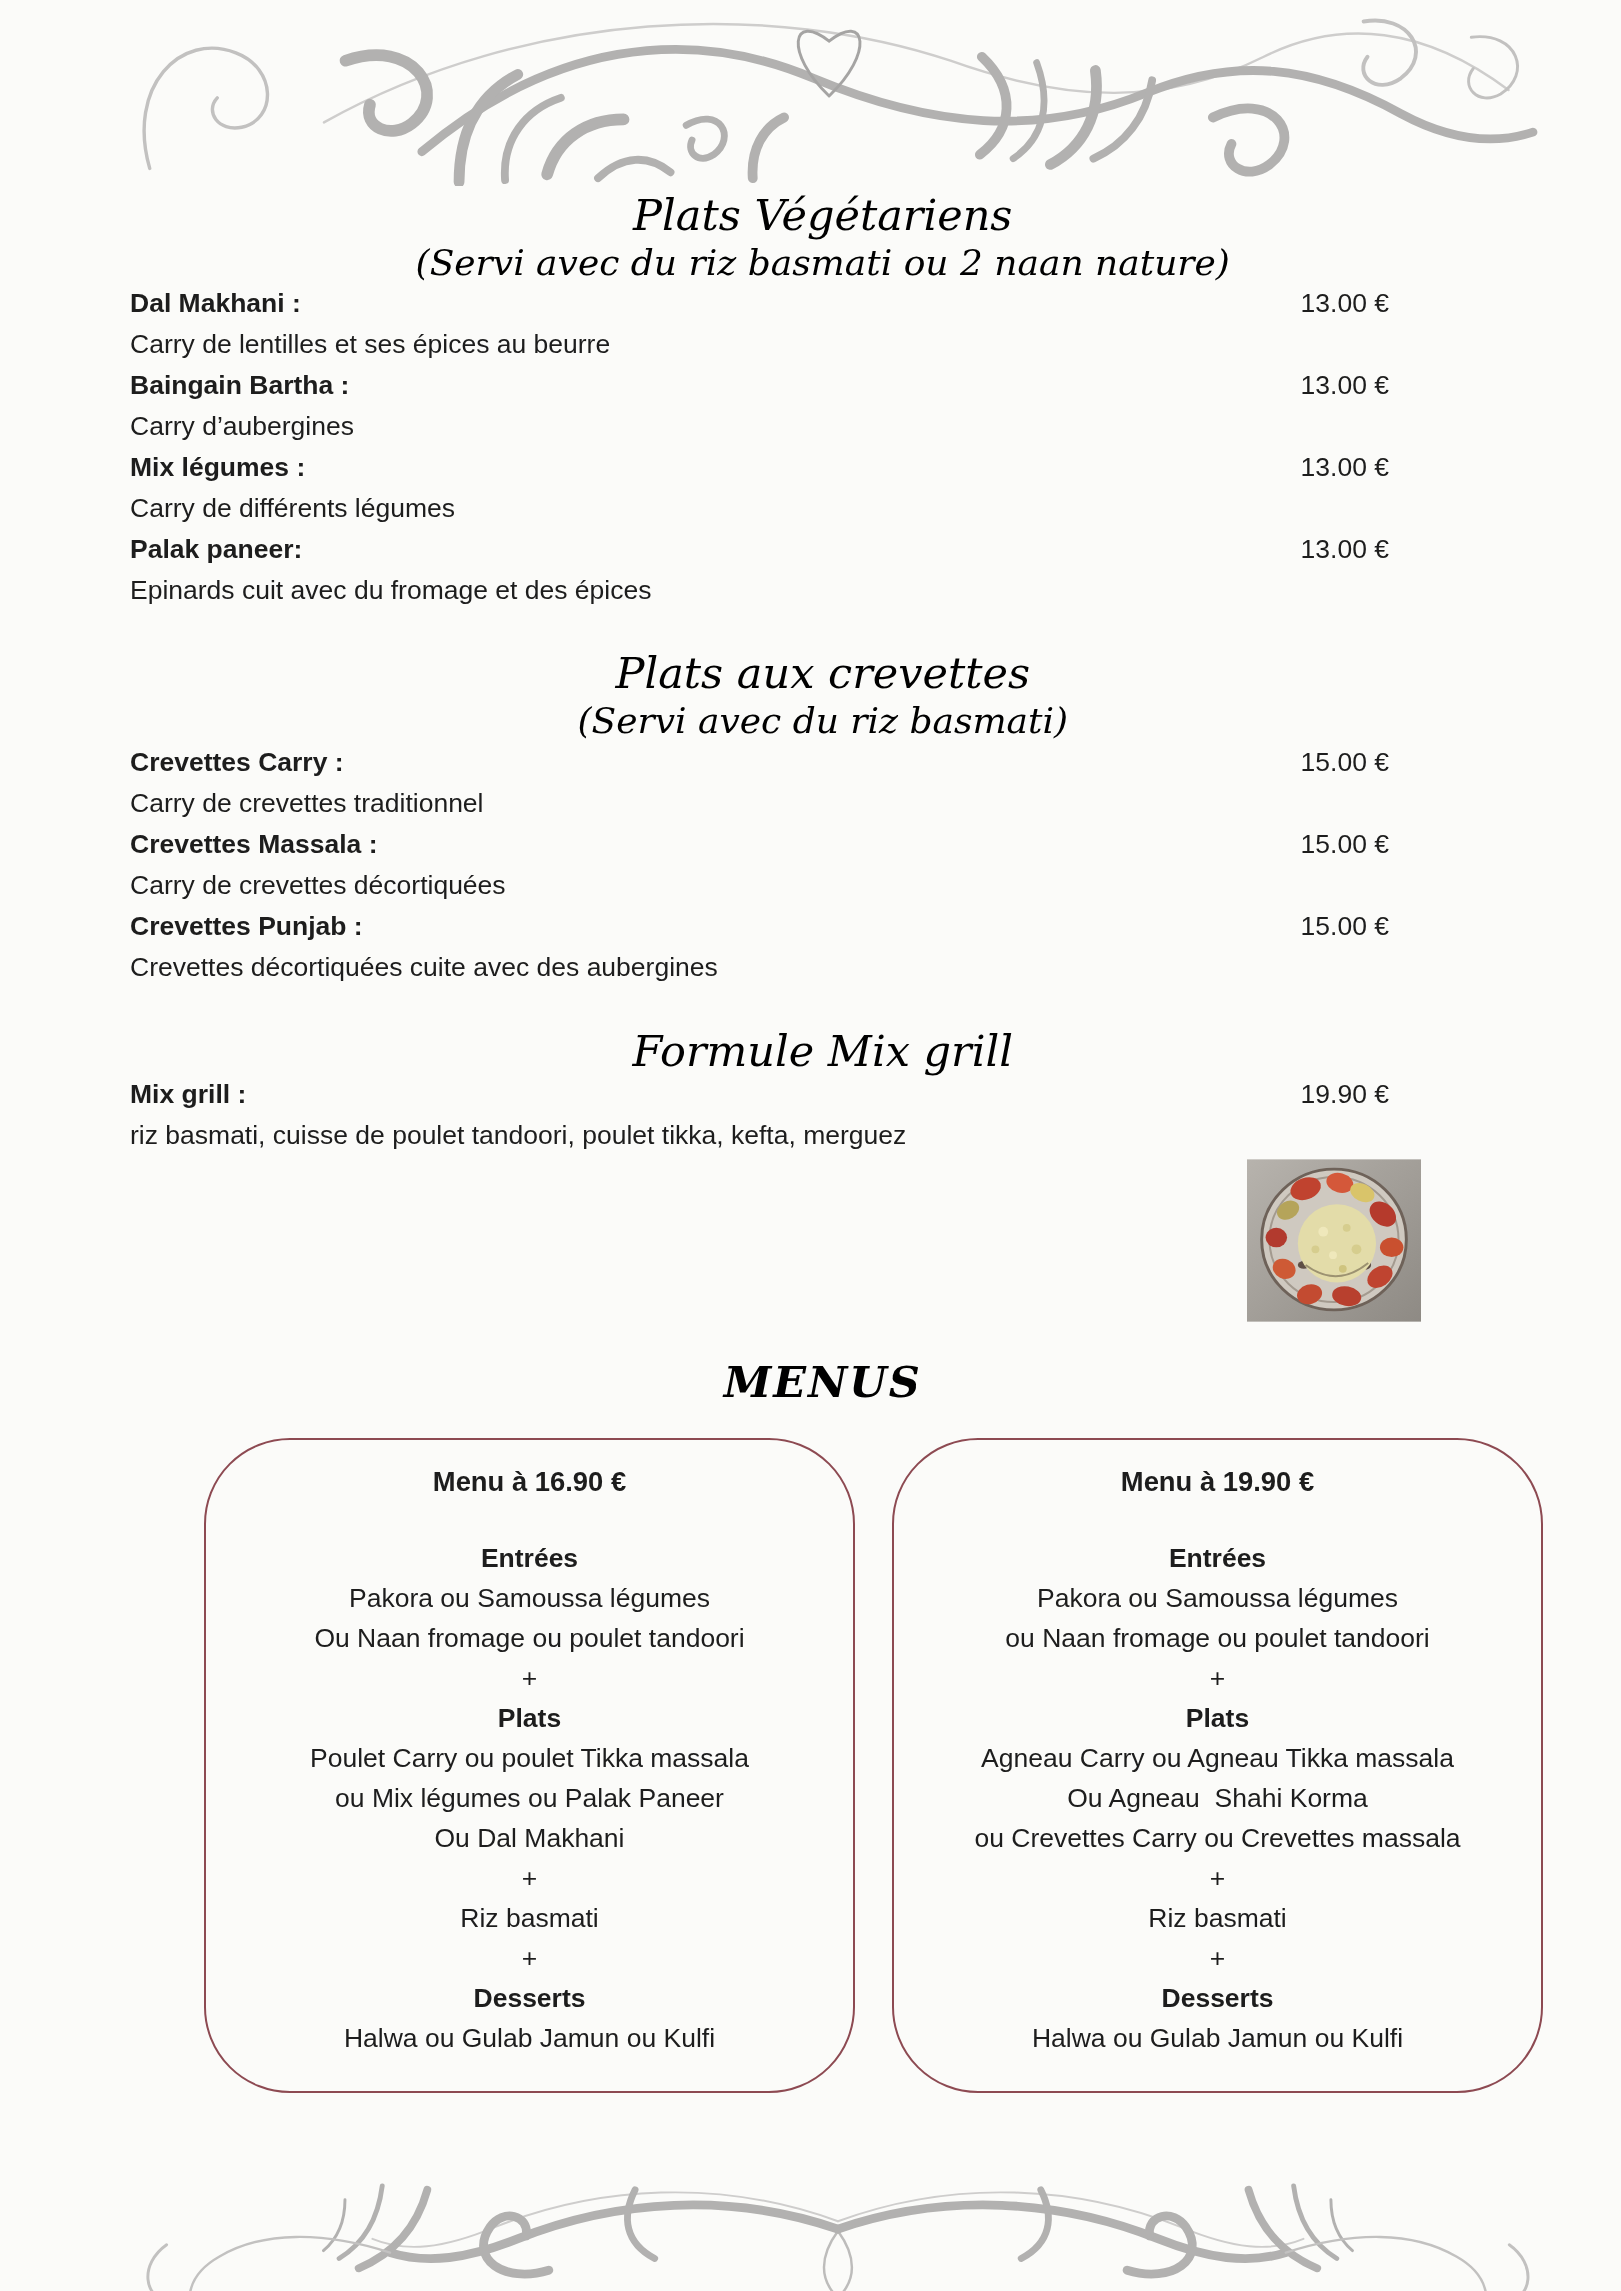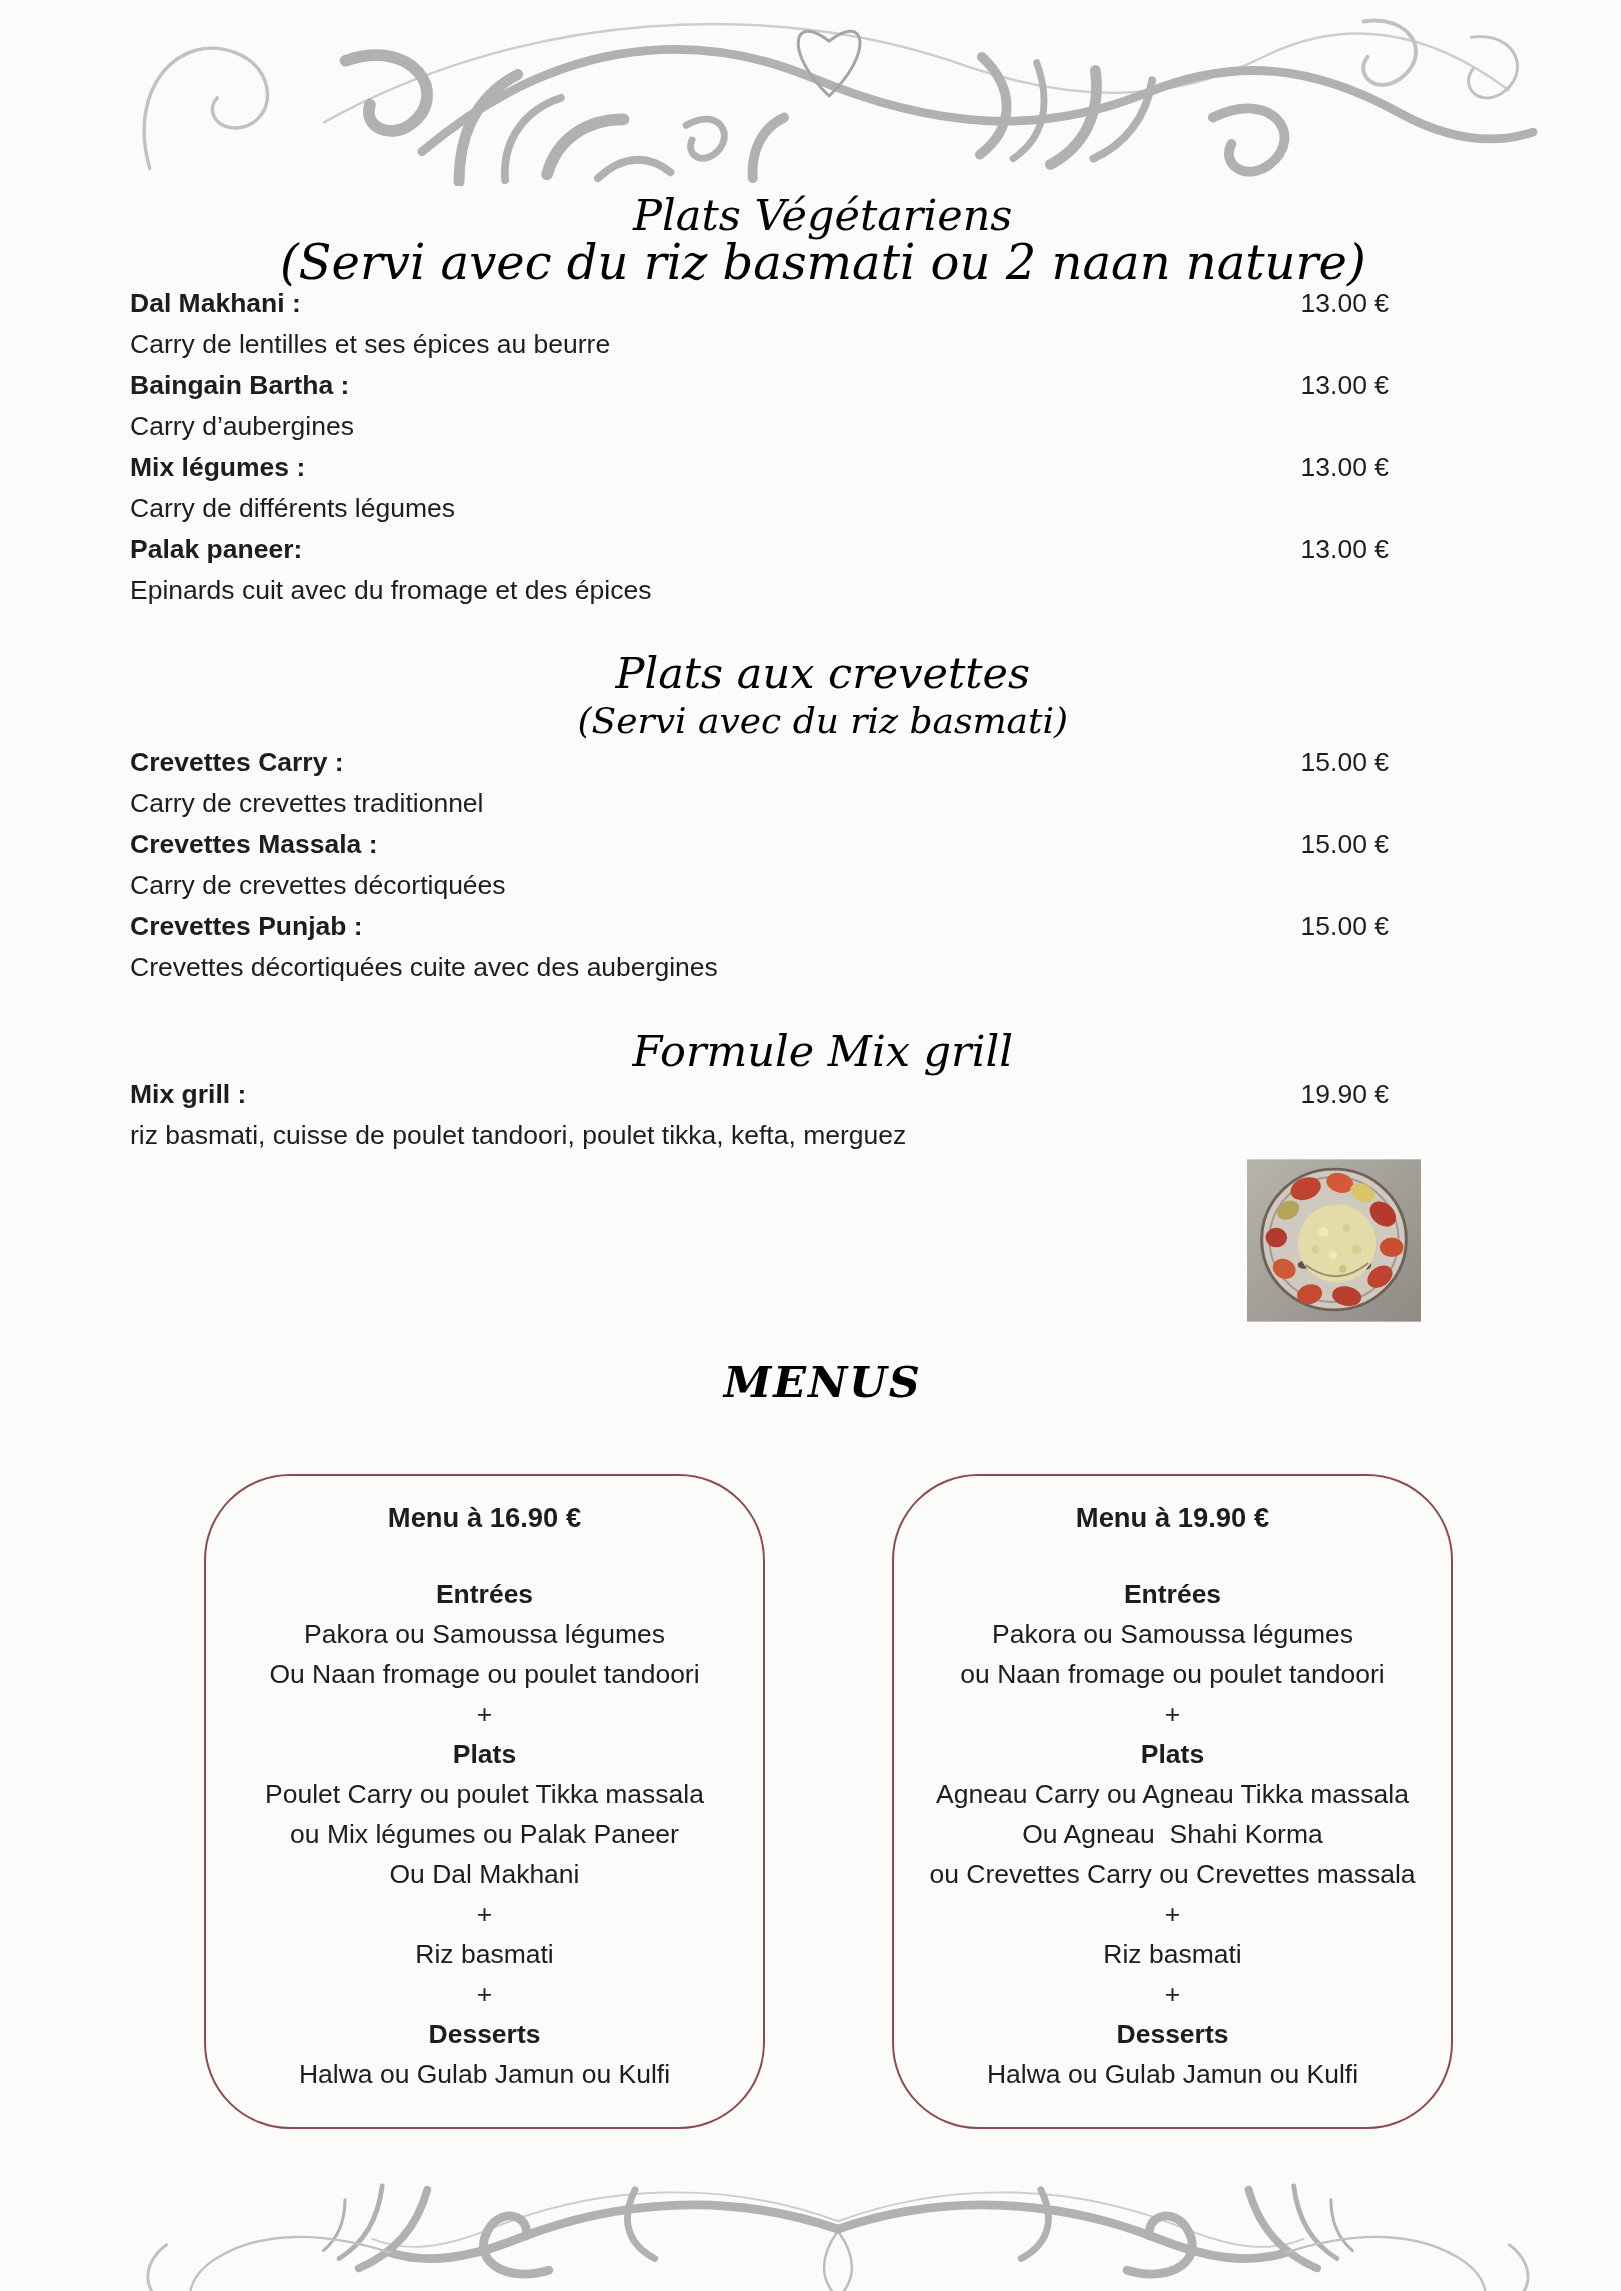--- a/index.html
+++ b/index.html
@@ -17,7 +17,7 @@
     text-indent:24.5px; line-height:59px; color:#000000;
   }
   #sec1-title { top:186px; font-size:43px; }
-  #sec1-sub   { top:233px; font-size:48px; }
+  #sec1-sub   { top:233px; font-size:36px; }
   #sec2-title { top:644px; font-size:43px; }
   #sec2-sub   { top:691px; font-size:36px; }
   #sec3-title { top:1022px; font-size:43px; }

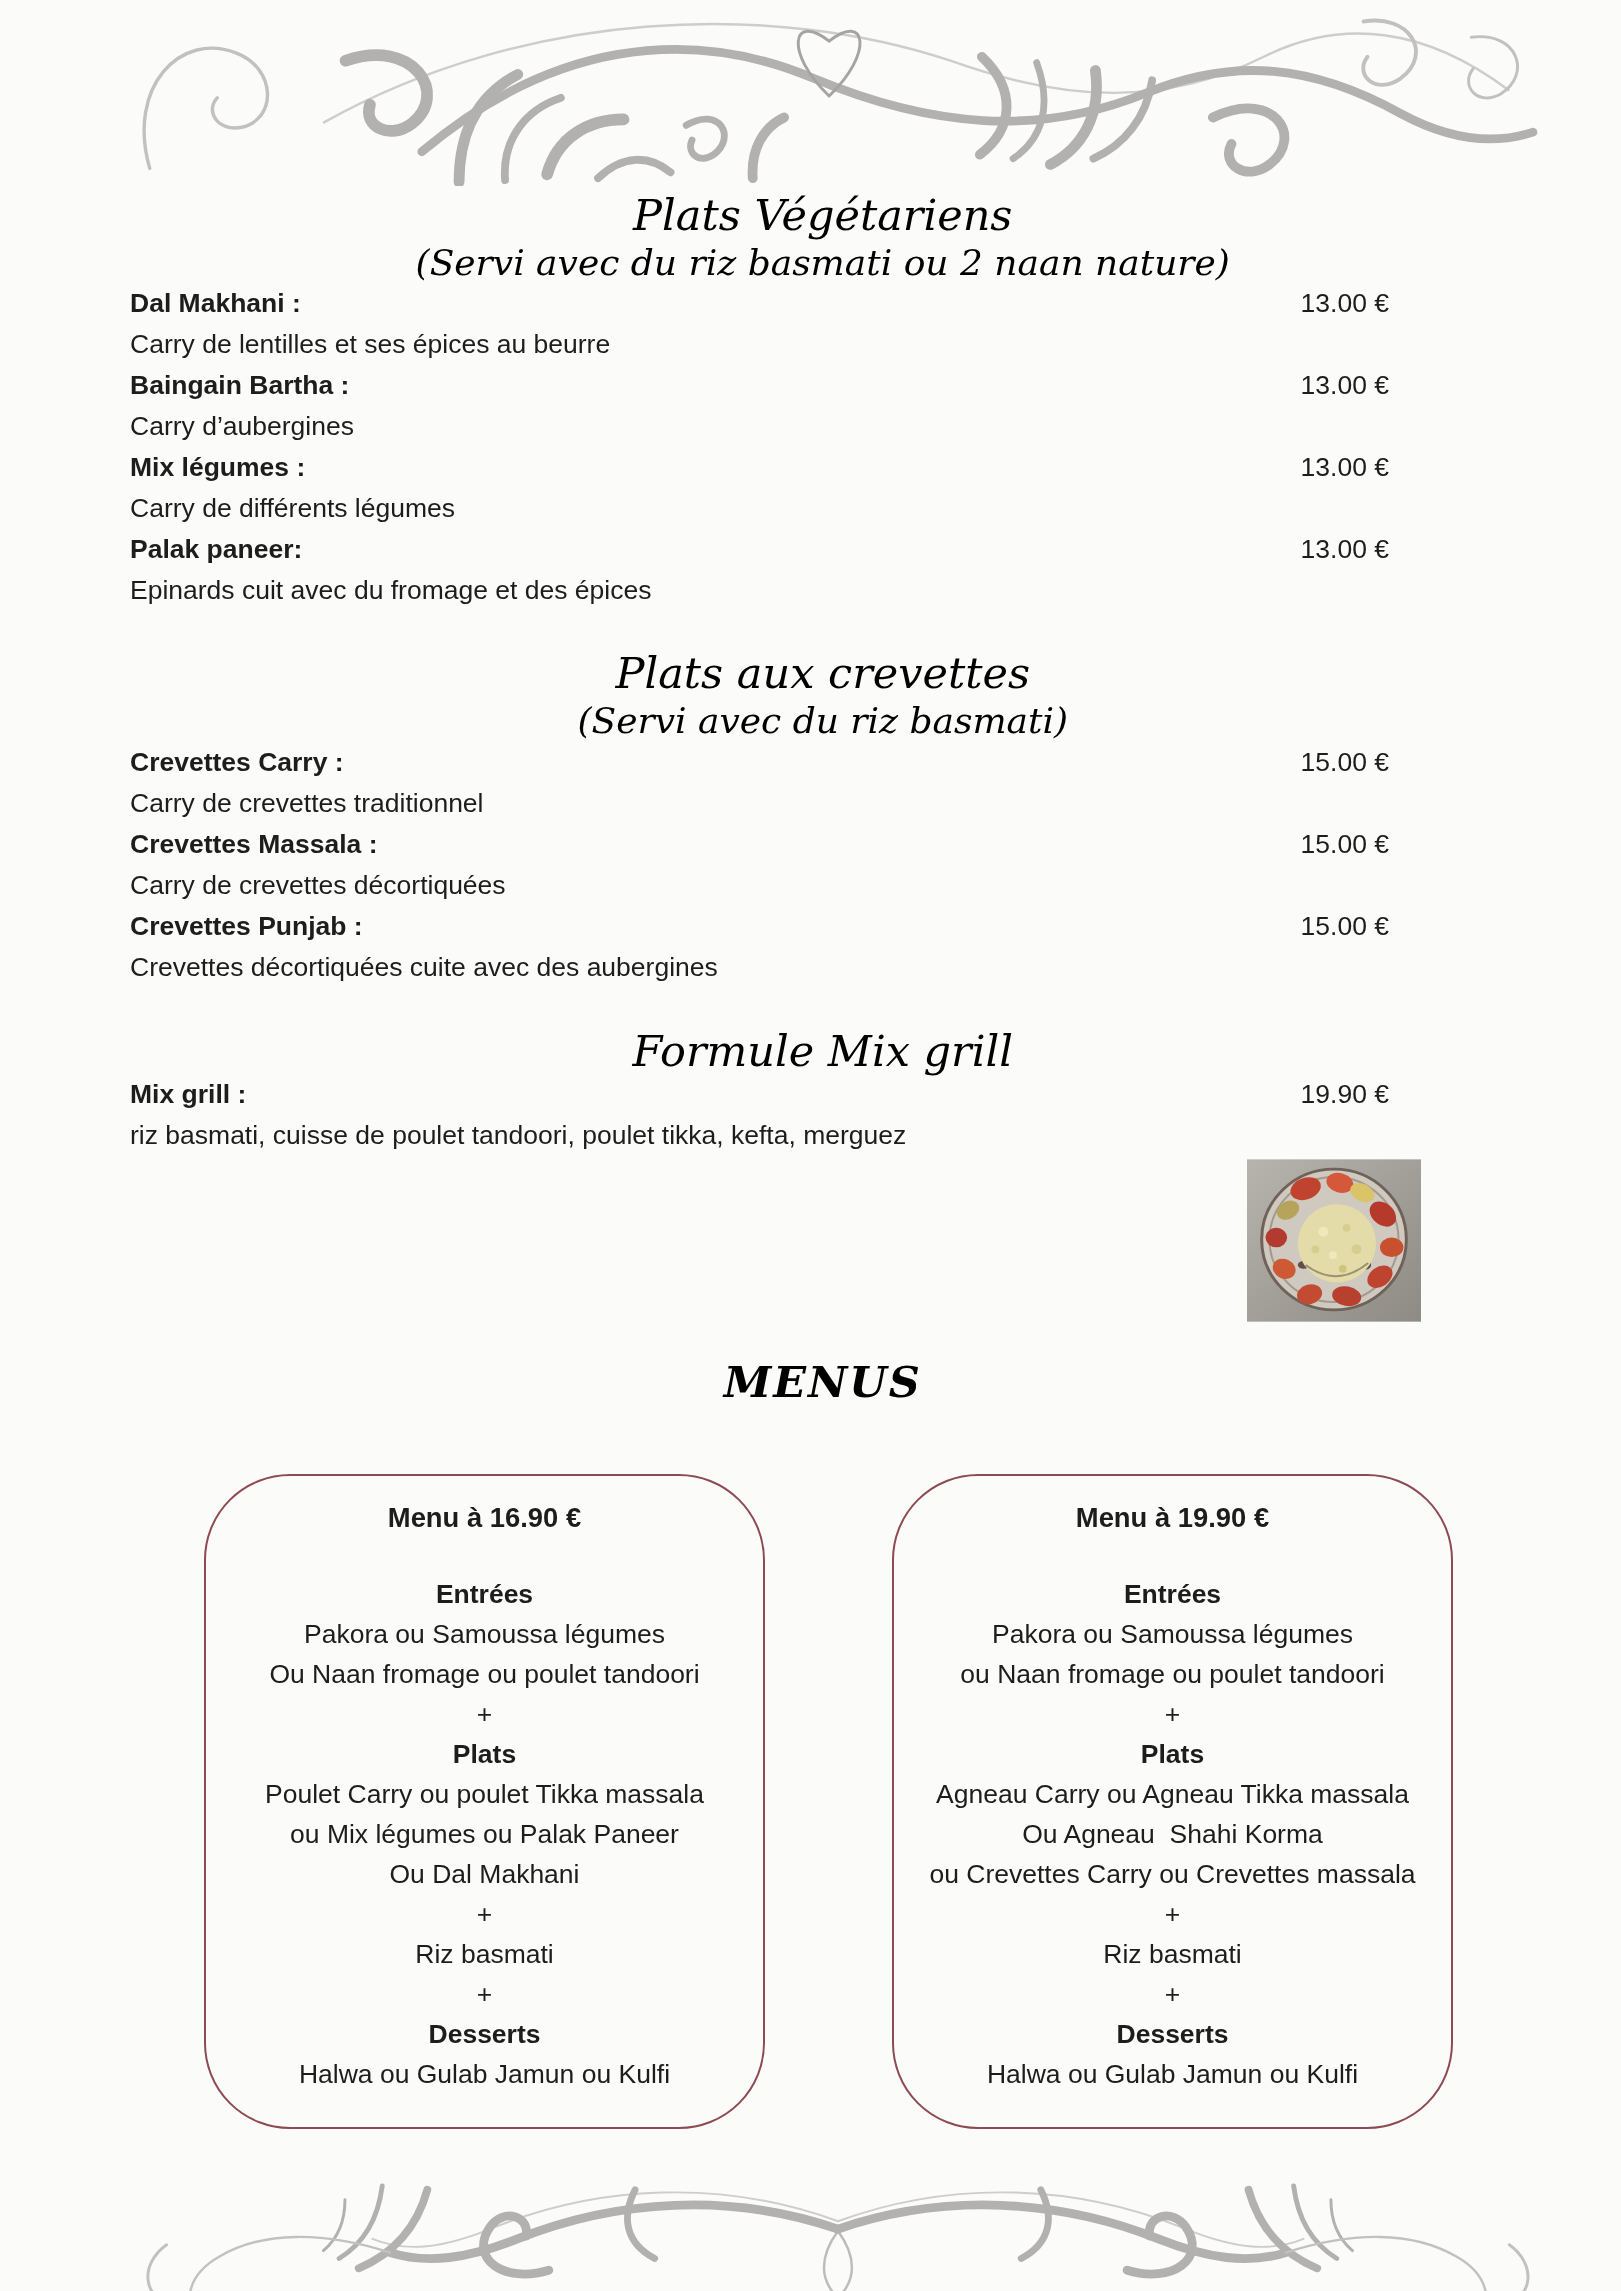--- a/index.html
+++ b/index.html
@@ -38,9 +38,9 @@
 
   
   .menu-box {
-    position:absolute; top:1438px; width:561px; height:655px; box-sizing:border-box;
+    position:absolute; top:1438px; width:651px; height:655px; box-sizing:border-box;
     border:2.5px solid #8d4a52; border-radius:86px;
-    text-align:center; background:transparent;margin-top:36px;
+    text-align:center; background:transparent;
   }
   #menu-box-1 { left:204px; }
   #menu-box-2 { left:892px; }

